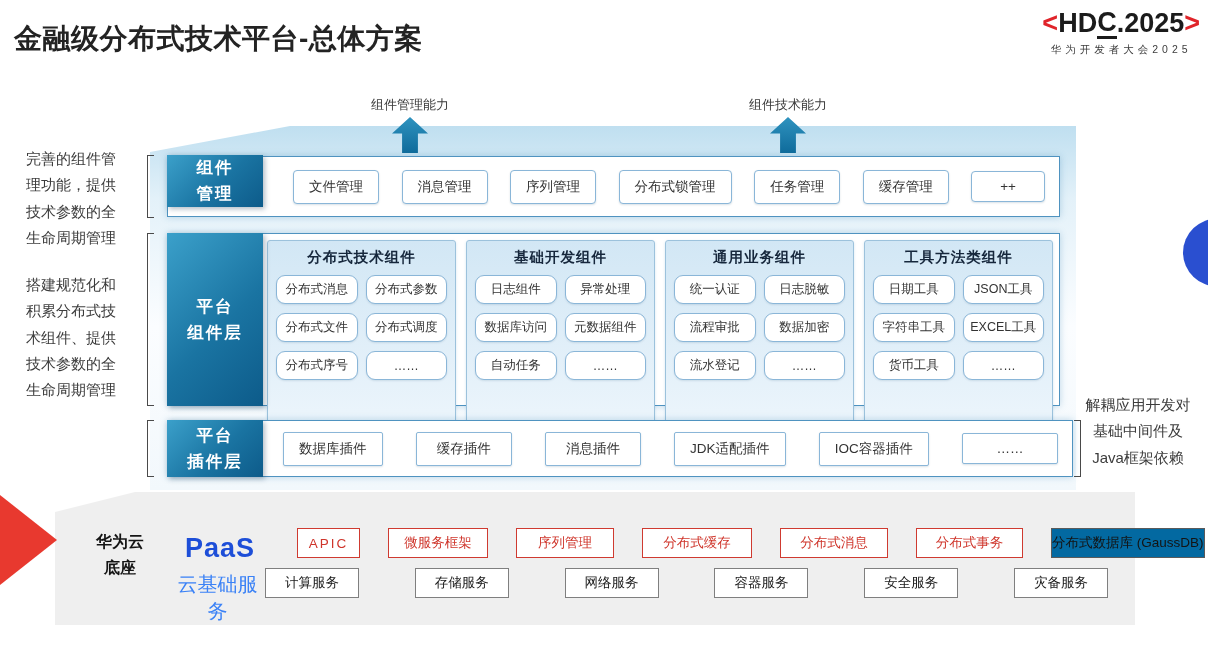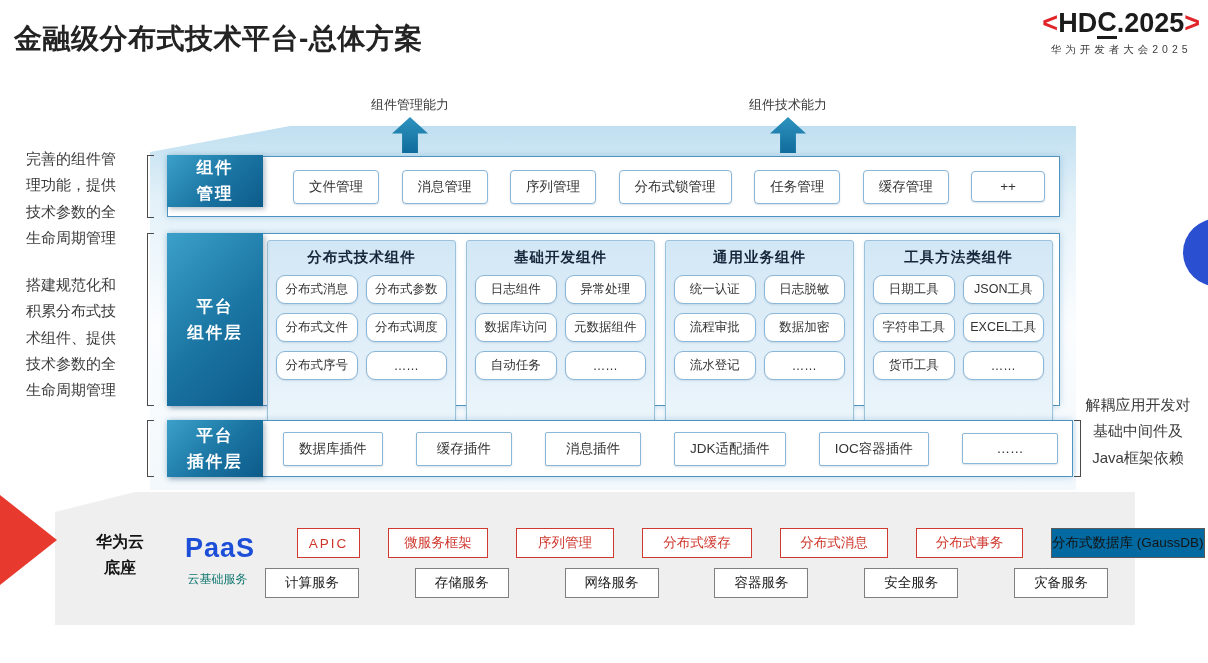--- a/index.html
+++ b/index.html
@@ -95,7 +95,7 @@
   .paas-label { position:absolute; left:180px; top:533px; width:80px; text-align:center;
     font-size:27px; font-weight:bold; color:#1d4ed8; letter-spacing:1px; }
   .iaas-label { position:absolute; left:170px; top:571px; width:95px; text-align:center;
-    font-size:12px; color:#0f766e; }
+    font-size:20px; color:#3b82f6; }
   .paas-chips { position:absolute; left:268px; top:528px; width:849px; display:flex; gap:28px;margin-left:29px; }
   .paas-chip {
     border:1px solid #cf3a30; background:#fff; color:#cf352b; font-size:13.5px;

